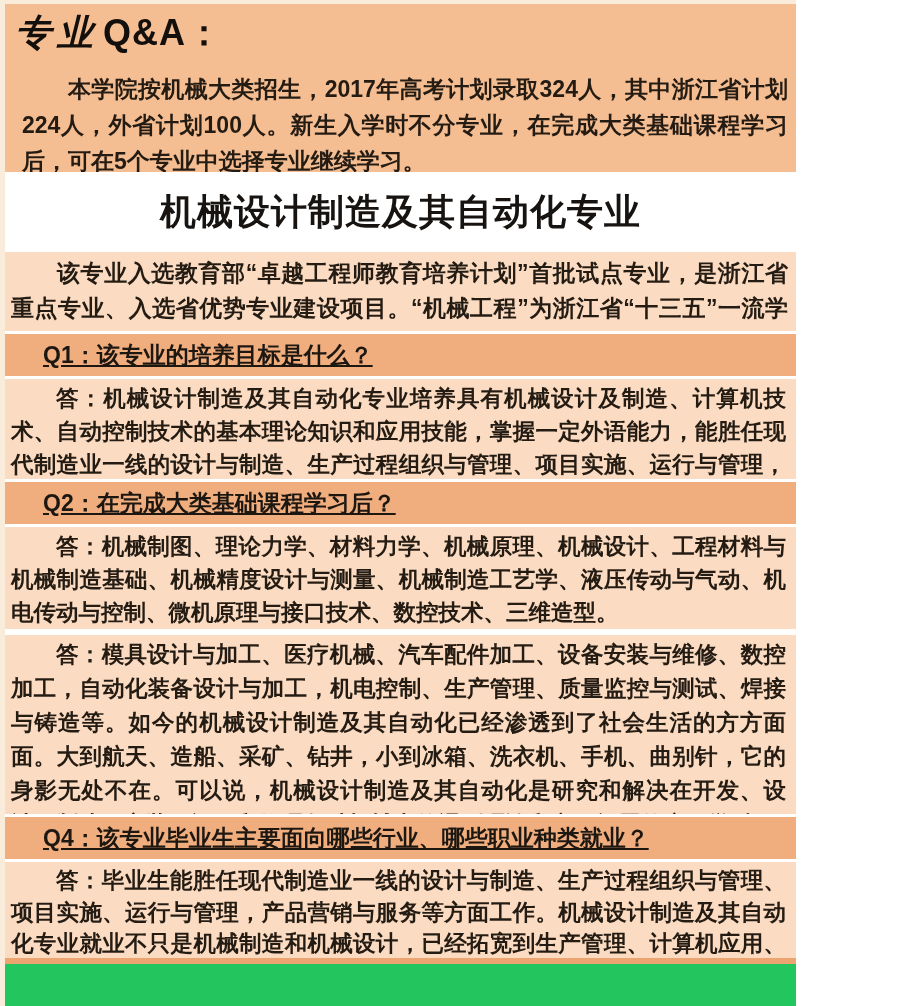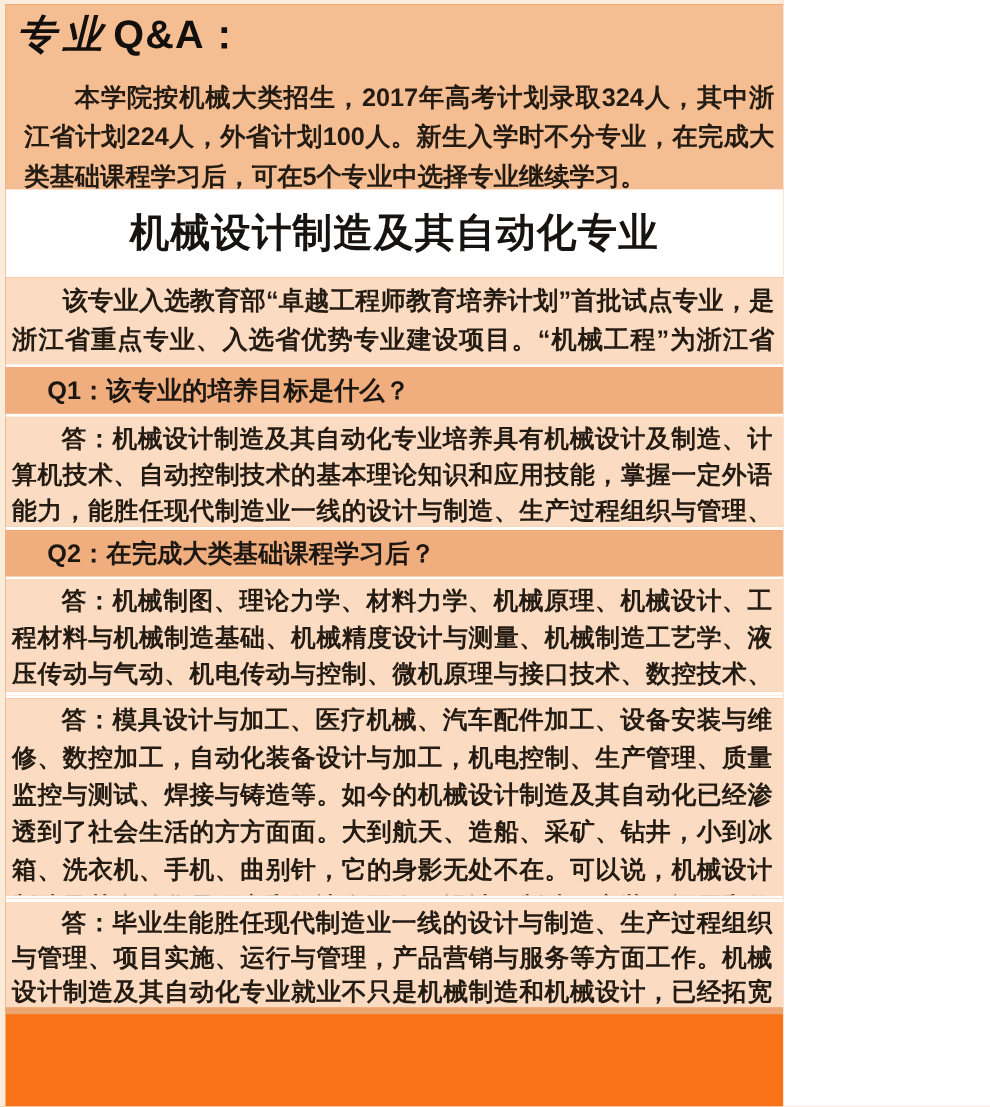--- a/index.html
+++ b/index.html
@@ -5,10 +5,10 @@
   html,body{margin:0;padding:0;background:#ffffff;}
   body{font-family:"Liberation Sans","DejaVu Sans",sans-serif;color:#241b13;}
   .page{
-    width:712px;height:1006px;box-sizing:border-box;
+    width:796px;height:1006px;box-sizing:border-box;
     display:flex;flex-direction:column;overflow:hidden;
     border-top:4px solid #f9ecdb;border-left:5px solid #f9ecdb;
-    background:#f97316;
+    background:#22c55e;
   }
   
   .header{flex:0 0 168px;background:#f4bd92;overflow:hidden;}

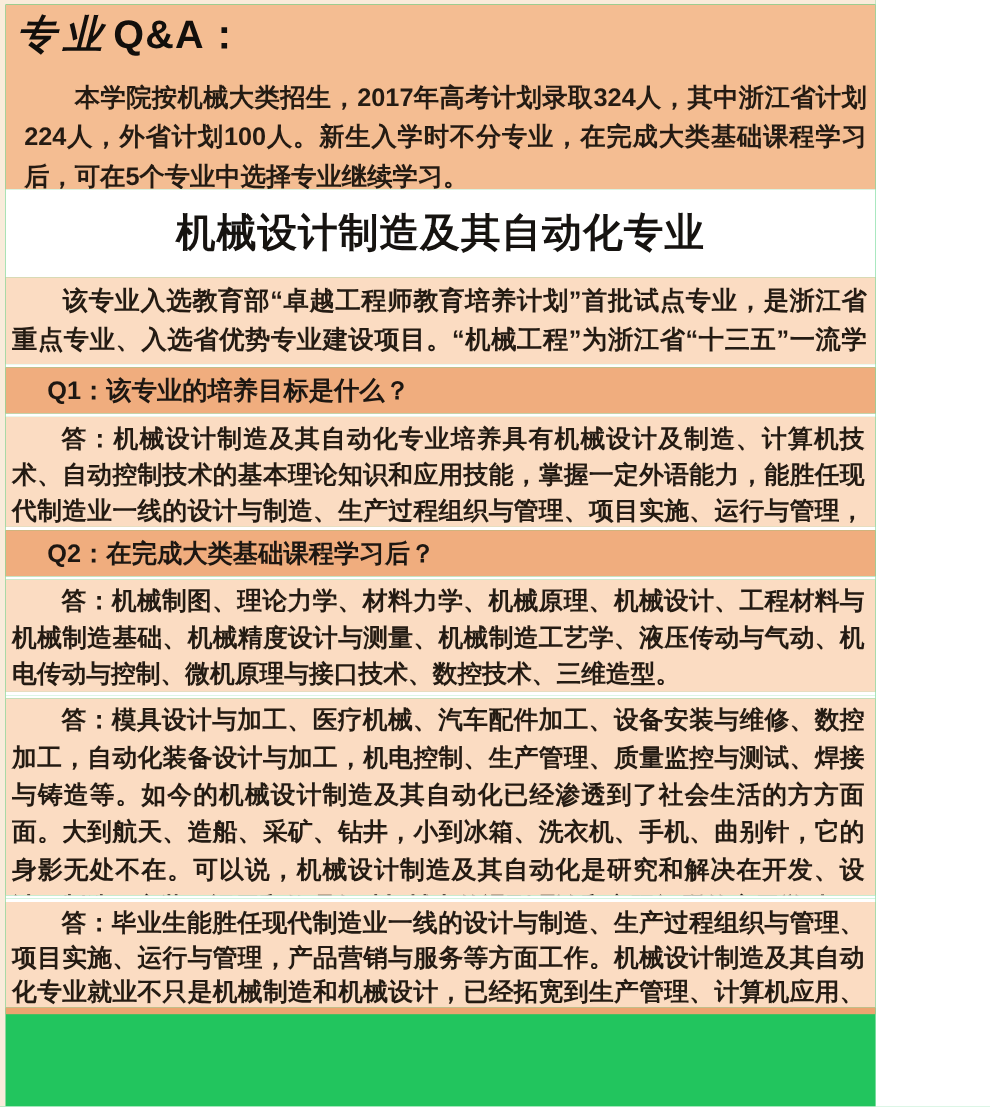--- a/index.html
+++ b/index.html
@@ -34,7 +34,7 @@
   .gap{flex:0 0 3px;background:#ffffff;}
   
   .qbar{flex:0 0 42px;background:#f0ad7e;display:flex;align-items:center;overflow:hidden;}
-  .qbar p{margin:0 10px 0 38px;font-size:23px;font-weight:700;color:#1d1712;}
+  .qbar p{margin:0 10px 0 38px;font-size:23px;font-weight:700;color:#1d1712;text-decoration:underline;}
   
   .answer{background:#fbdcc2;overflow:hidden;}
   .answer p{margin:0;padding:3px 10px 0 6px;font-size:22.5px;line-height:33px;font-weight:600;text-indent:2em;text-align:justify;}

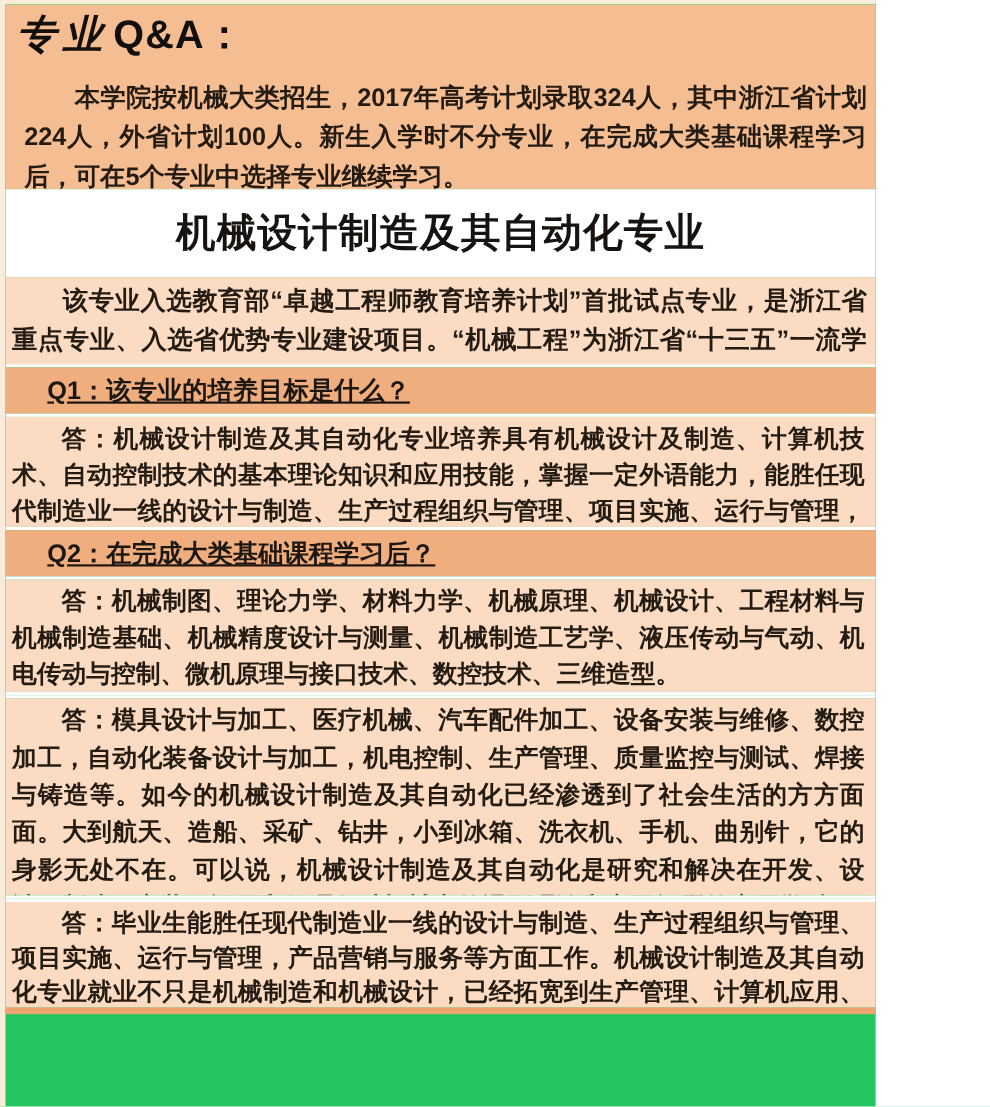--- a/index.html
+++ b/index.html
@@ -94,6 +94,9 @@
 
   <div class="gap"></div>
 
+  <div class="qbar">
+    <p>Q4：该专业毕业生主要面向哪些行业、哪些职业种类就业？</p>
+  </div>
   <div class="gap"></div>
   <section class="answer a4">
     <p>答：毕业生能胜任现代制造业一线的设计与制造、生产过程组织与管理、项目实施、运行与管理，产品营销与服务等方面工作。机械设计制造及其自动化专业就业不只是机械制造和机械设计，已经拓宽到生产管理、计算机应用、机电控制、模具加工、汽车制造等行业。</p>

